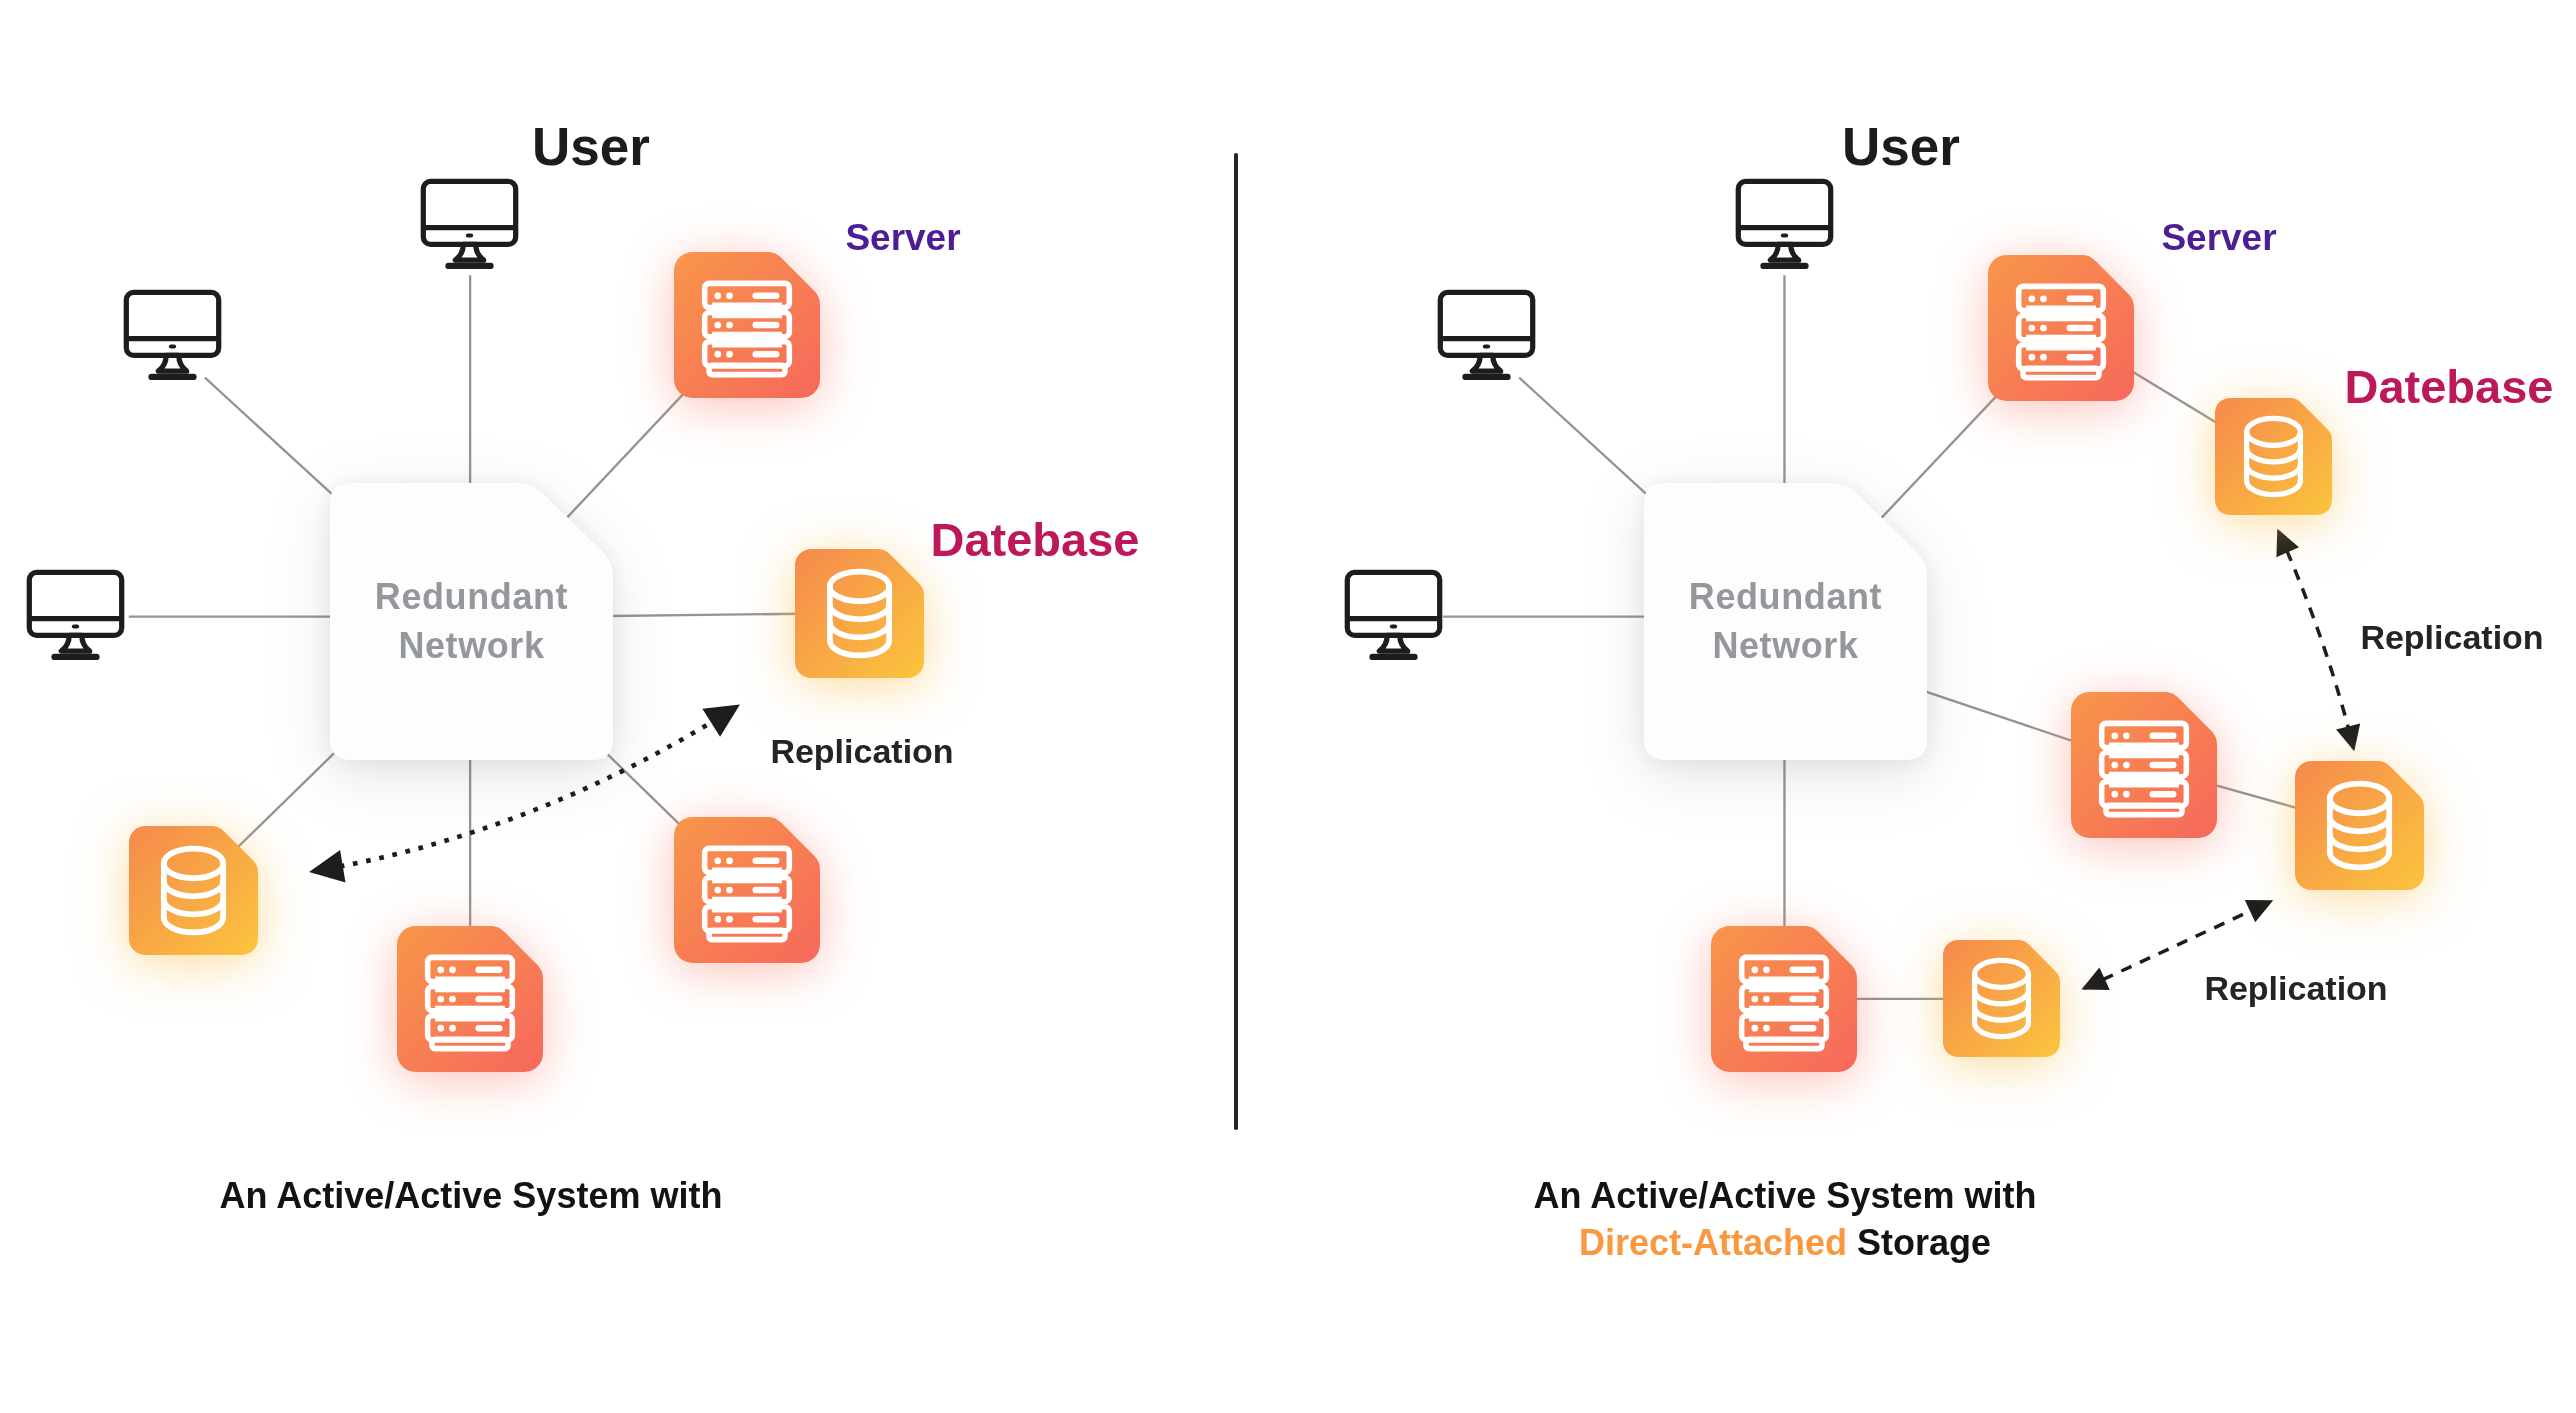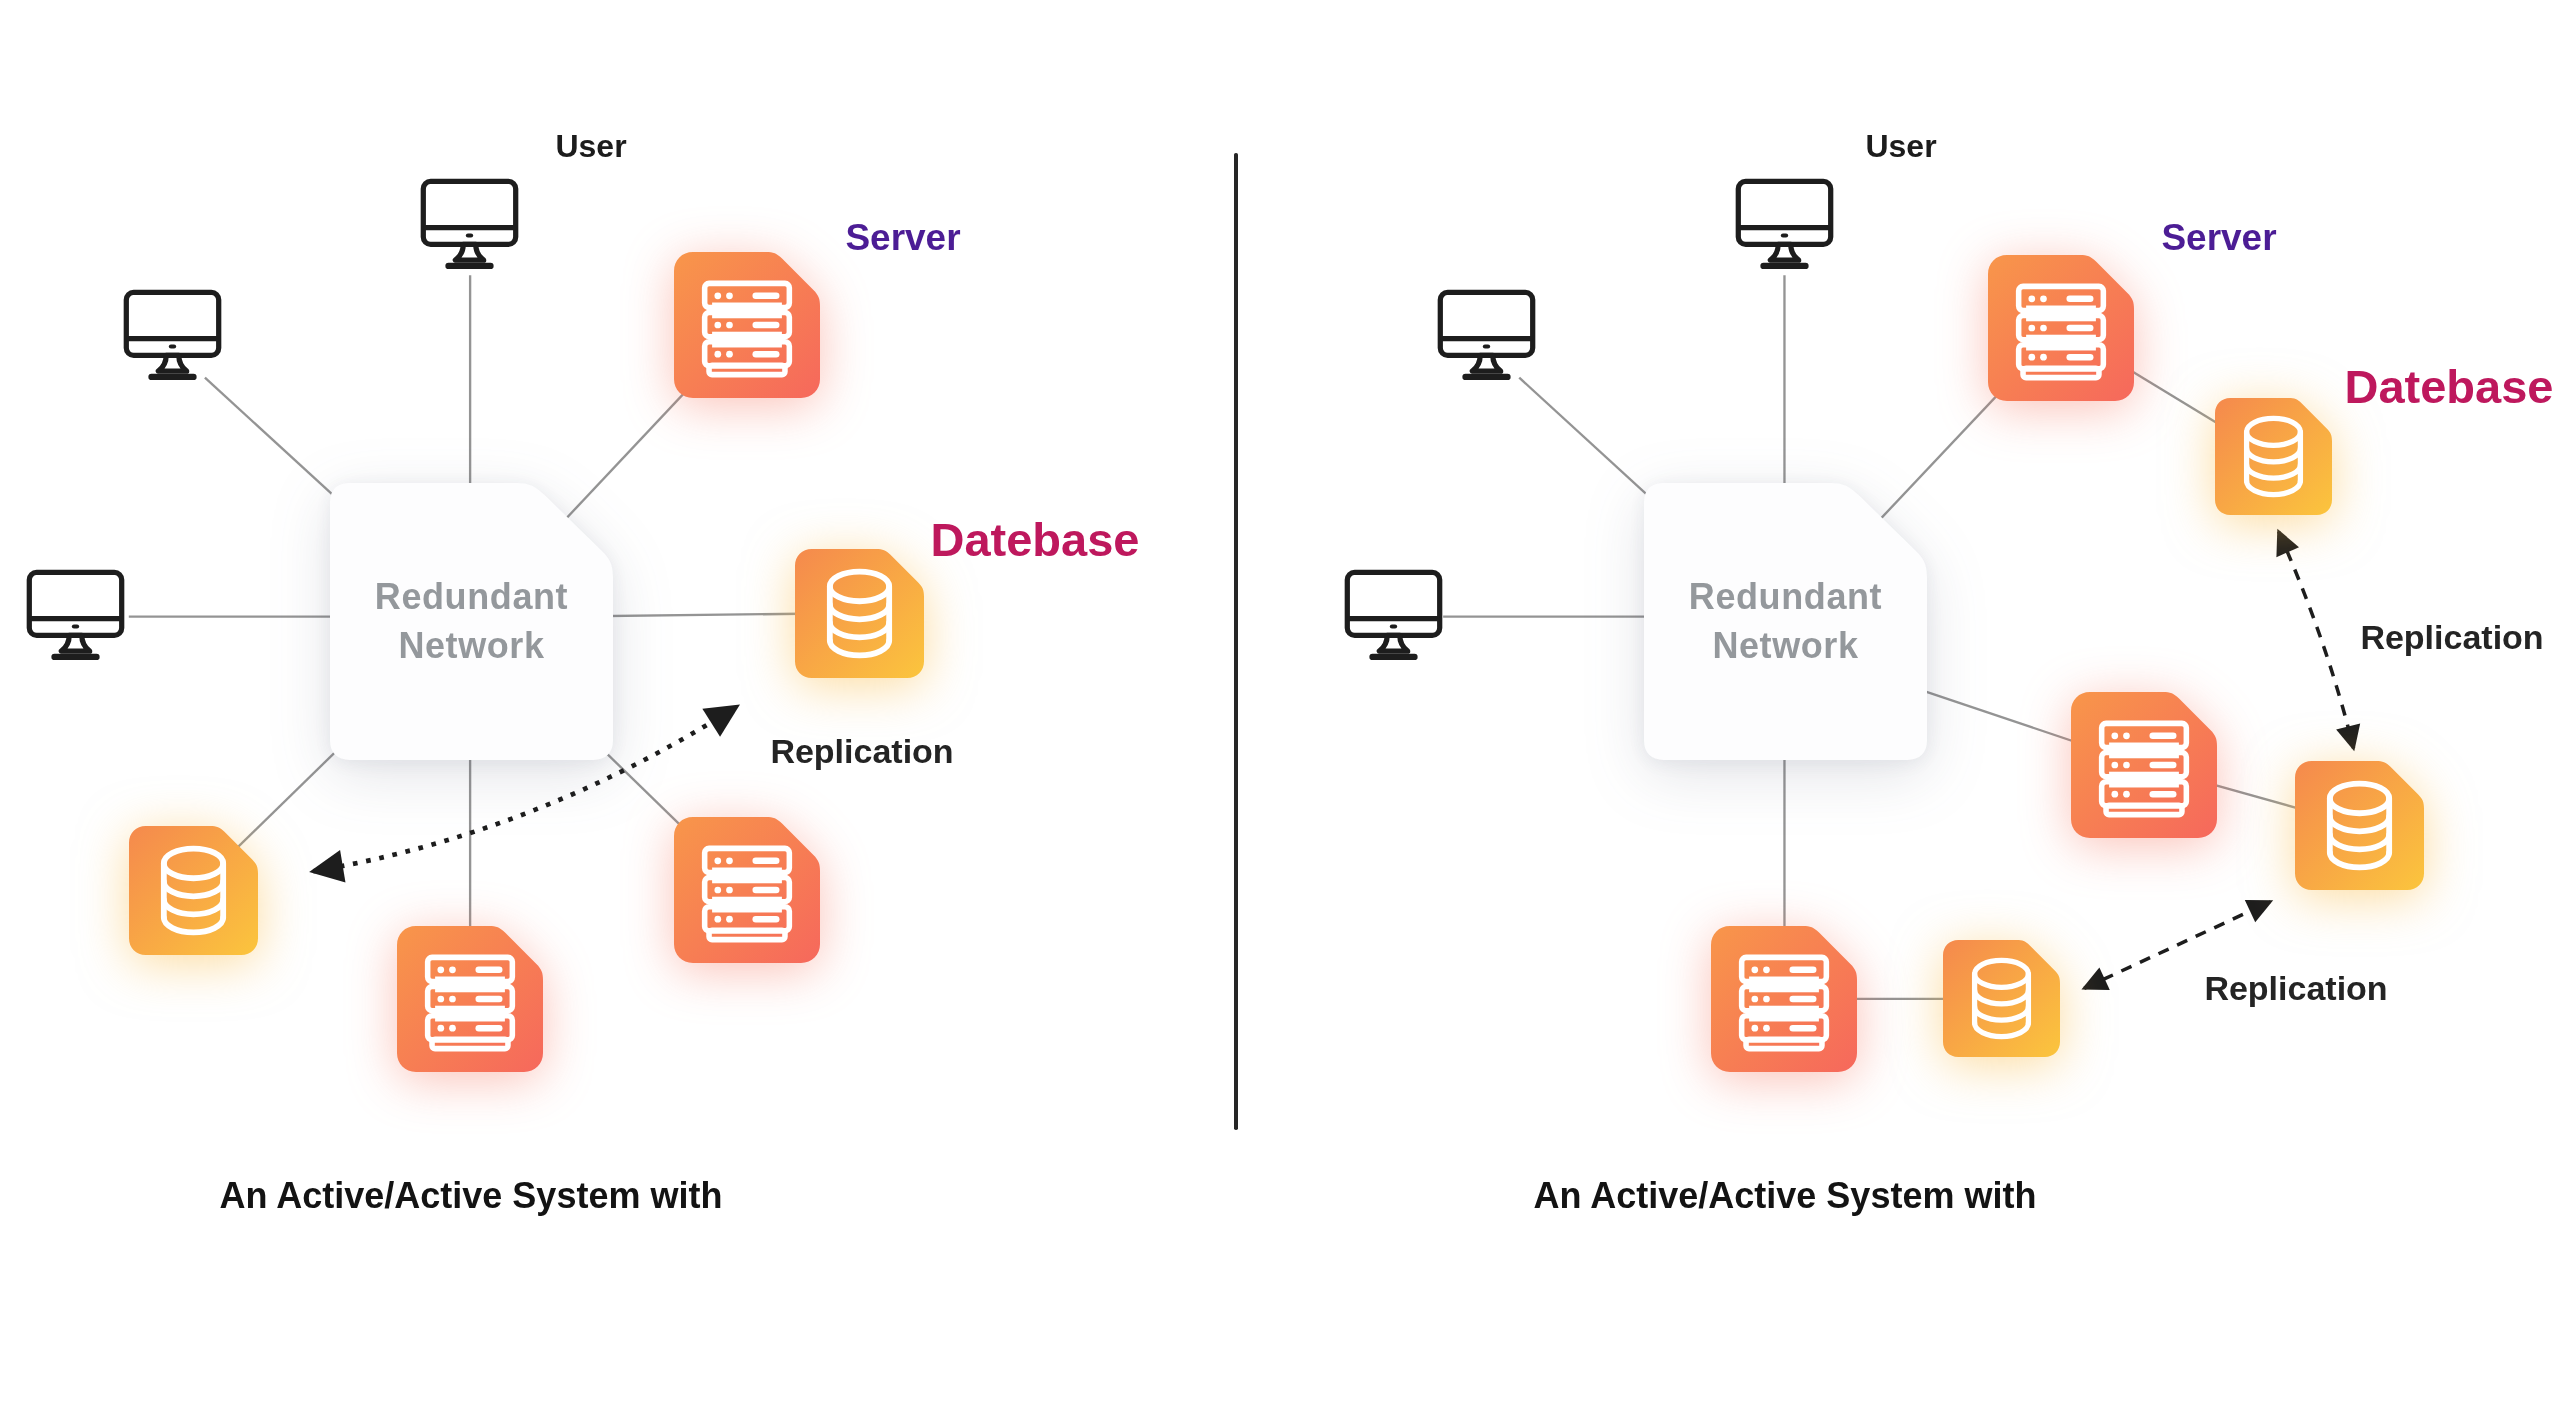--- a/index.html
+++ b/index.html
@@ -13,7 +13,7 @@
   .shadow-db{filter:drop-shadow(0 8.2px 24.6px rgba(250,185,65,.5));}
   .shadow-box{filter:drop-shadow(0 15px 30px rgba(70,75,100,.15)) drop-shadow(0 2.9px 8.2px rgba(70,75,100,.08));}
   .lbl{position:absolute;transform:translate(-50%,-50%);font-weight:700;white-space:nowrap;}
-  .lbl-user{font-size:32px;color:#1c1c1c;}
+  .lbl-user{font-size:53px;color:#1c1c1c;}
   .lbl-server{font-size:37px;color:#4c1d95;}
   .lbl-db{font-size:47px;color:#be185d;}
   .lbl-rep{font-size:34px;color:#242424;}

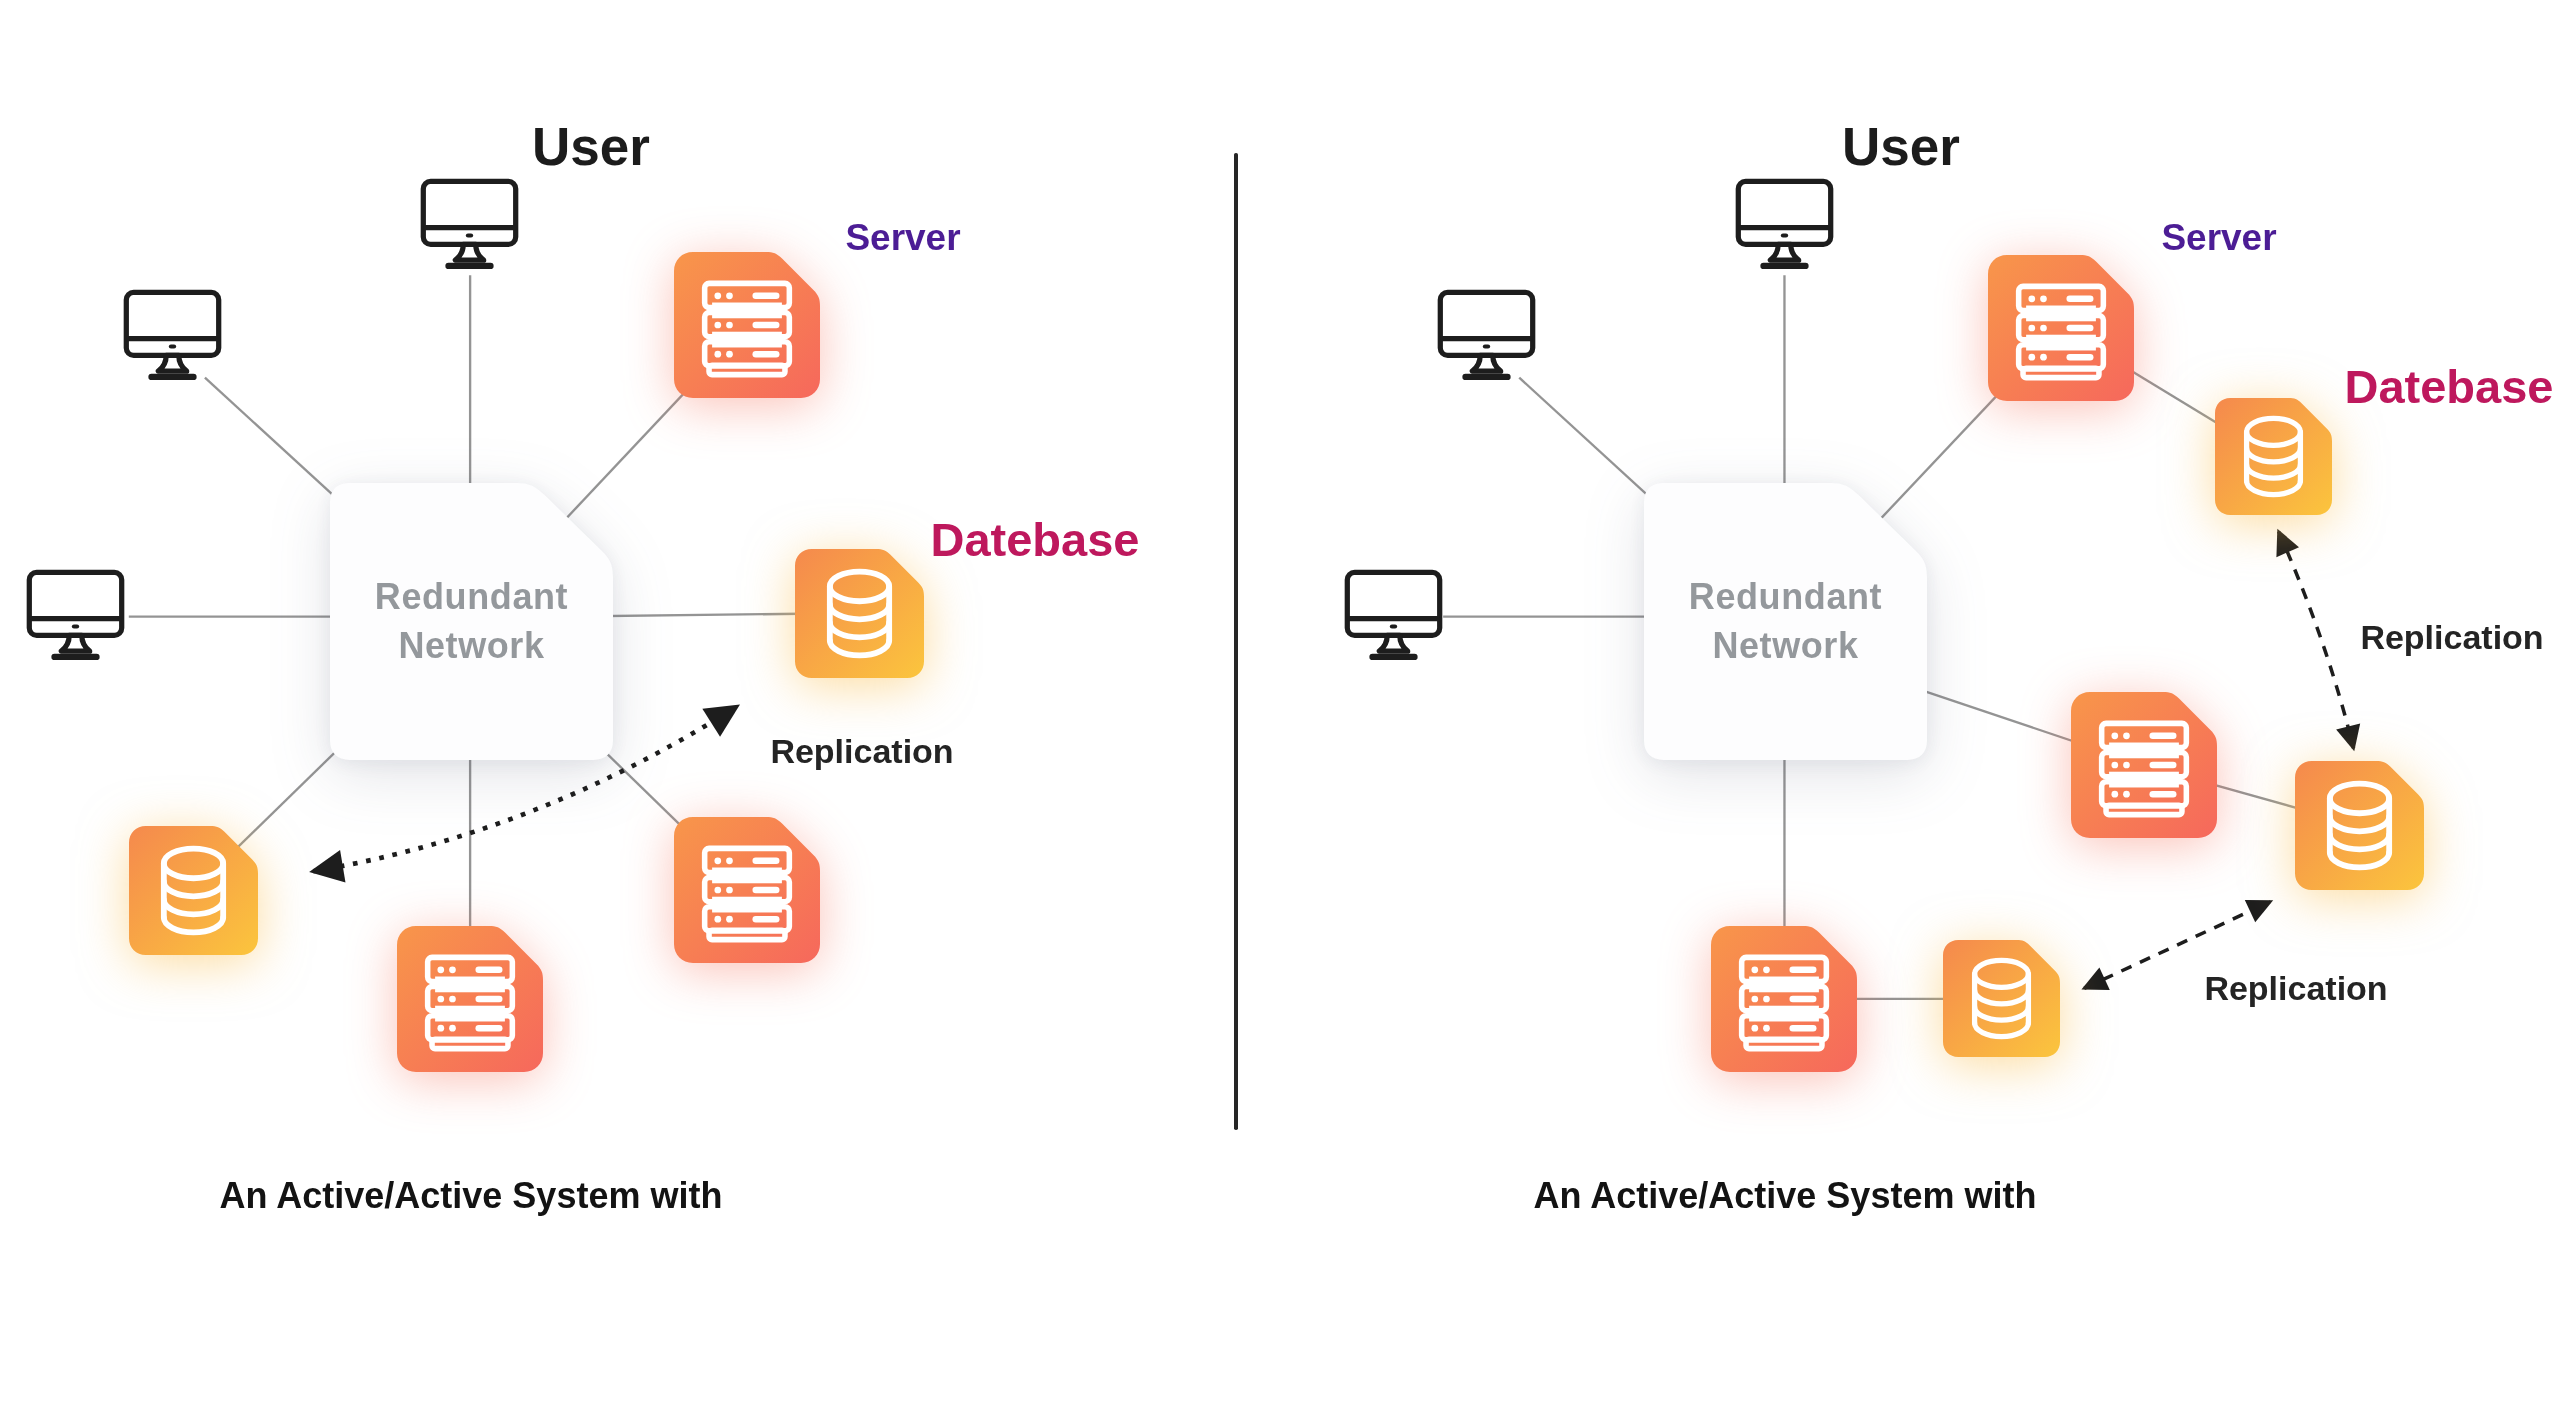--- a/index.html
+++ b/index.html
@@ -240,6 +240,7 @@
 
     <div class="caption" style="left:1375px;top:1173px;">
       <div>An Active/Active System with</div>
+      <div><span class="accent">Direct-Attached</span> <span>Storage</span></div>
     </div>
   </div>
 

